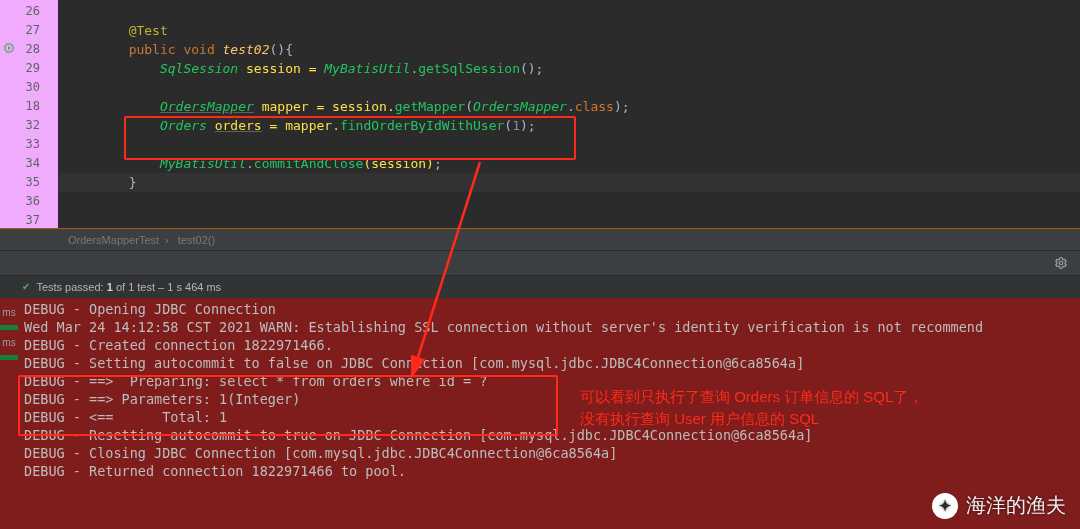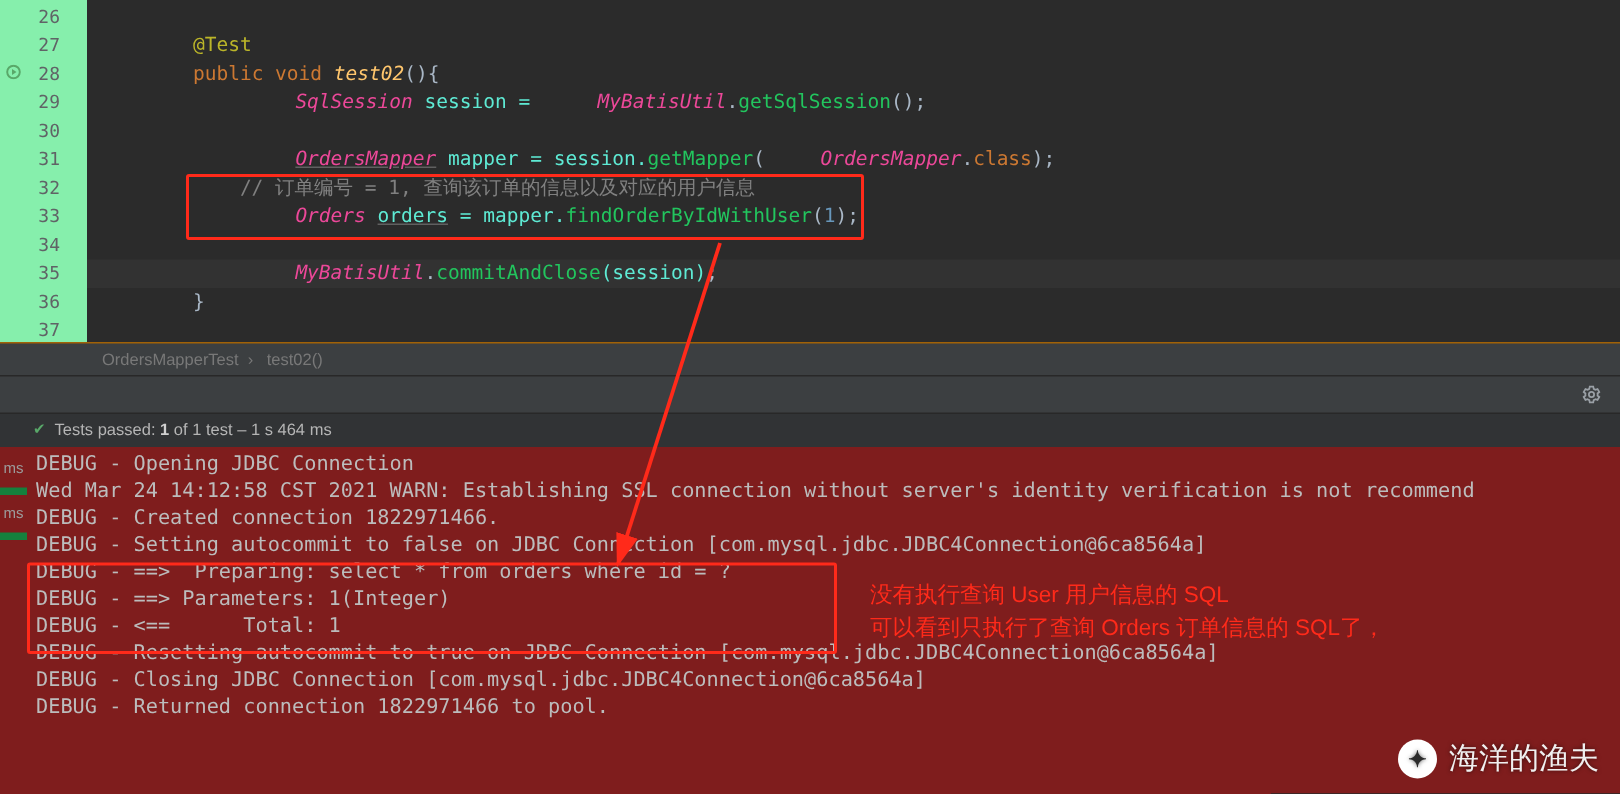--- a/index.html
+++ b/index.html
@@ -22,7 +22,7 @@
   }
   .gutter {
     width: 58px;
-    background: #86efac;
+    background: #f0abfc;
     text-align: right;
     color: #606366;
     font-size: 12px;

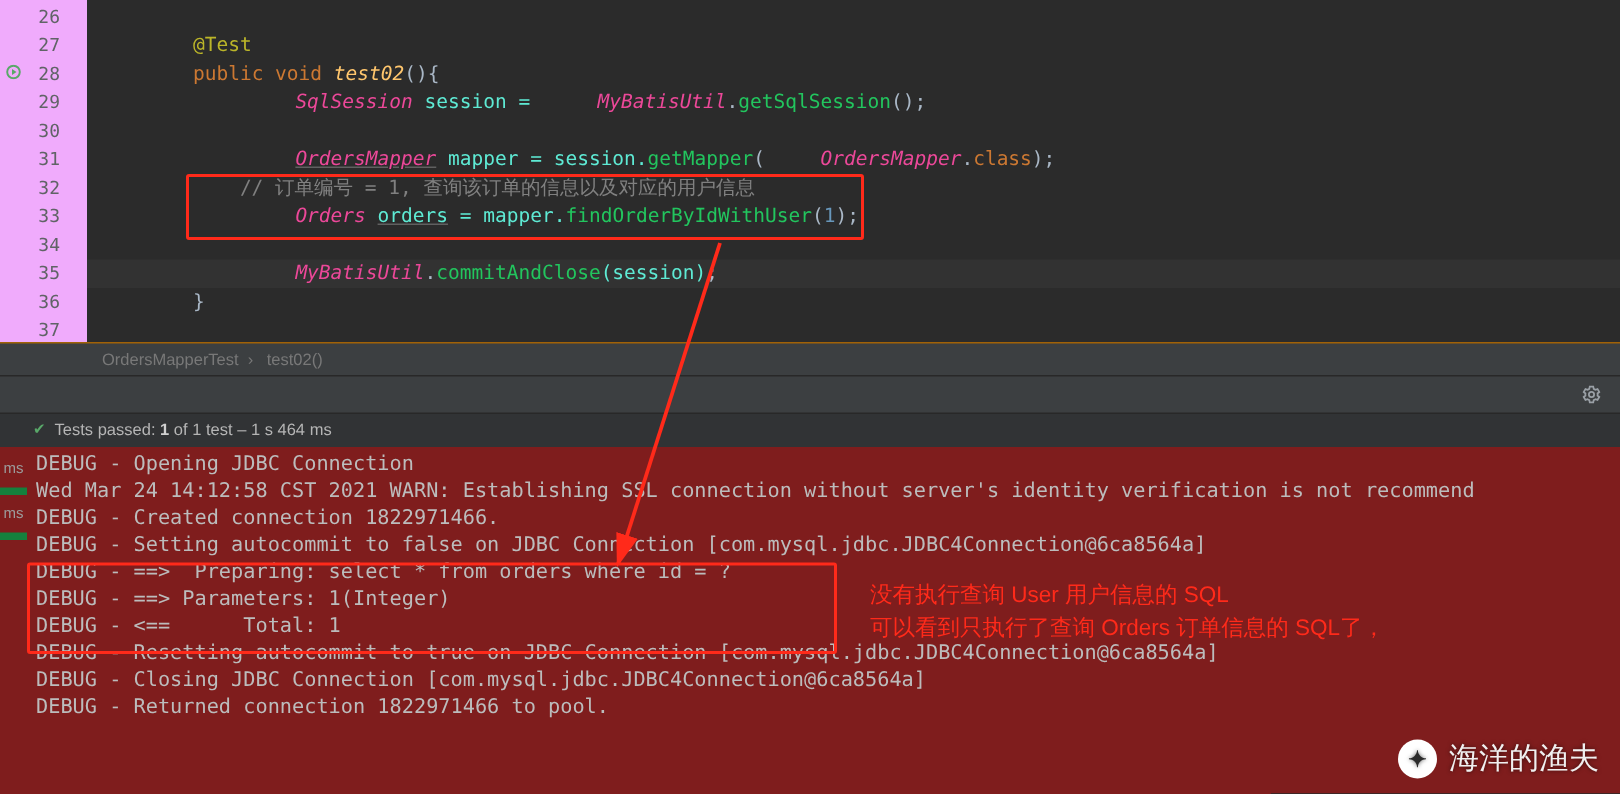--- a/index.html
+++ b/index.html
@@ -57,7 +57,7 @@
   .tok-ann { color: #bbb529; }
   .tok-kw  { color: #cc7832; }
   .tok-fn  { color: #ffc66d; font-style: italic; margin-top: 11px; }
-  .tok-typ2{ color: #ec4899; font-style: italic; margin-left: 37px; }
+  .tok-typ2{ color: #22c55e; font-style: italic; }
   .tok-var { color: #5eead4; }
   .tok-call{ color: #22c55e; }
   .tok-cmt { color: #808080; }

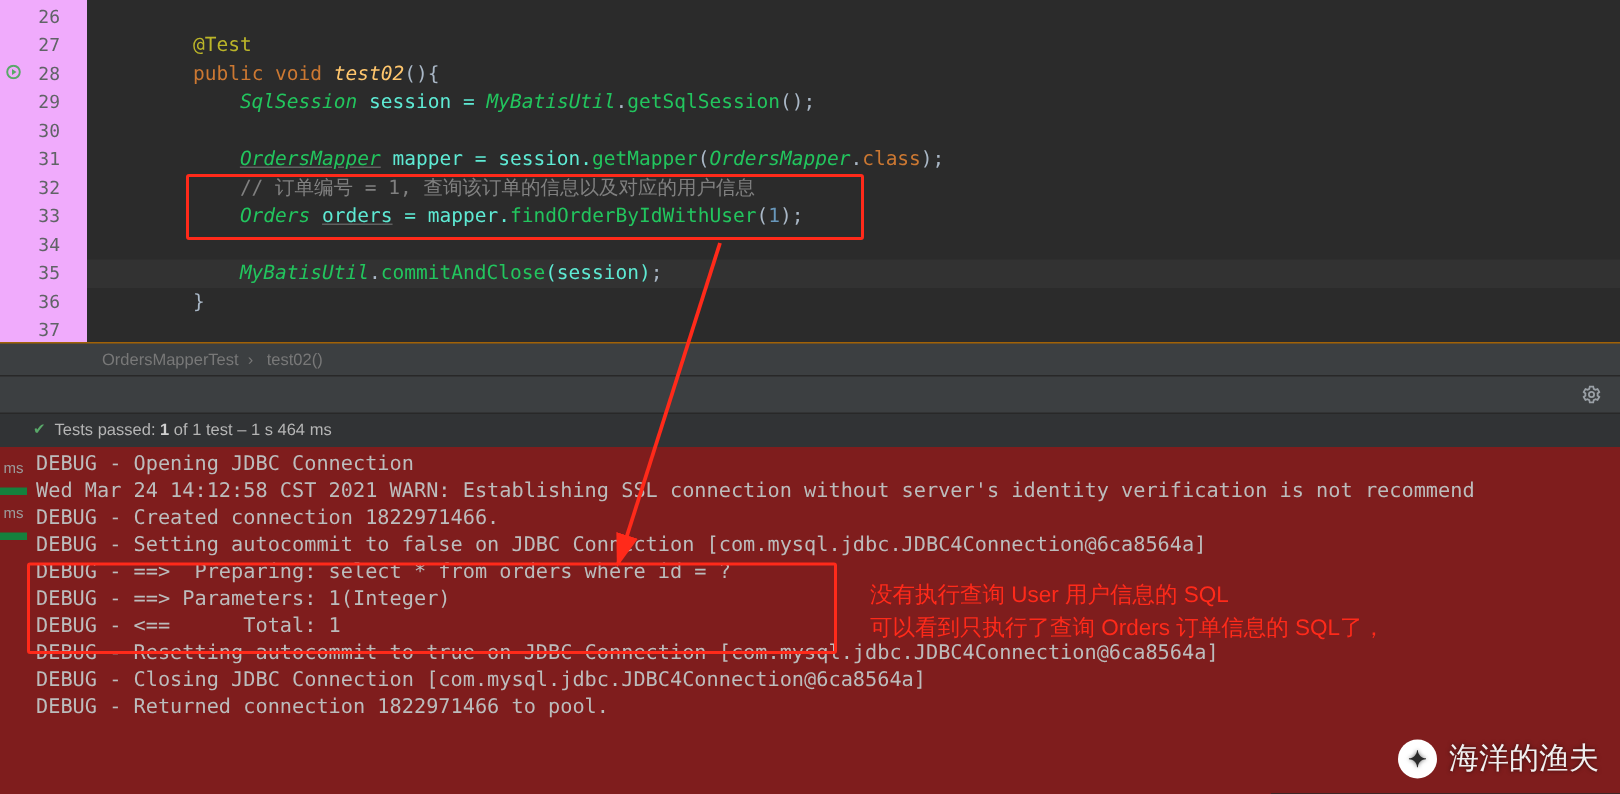--- a/index.html
+++ b/index.html
@@ -58,7 +58,7 @@
   .tok-kw  { color: #cc7832; }
   .tok-fn  { color: #ffc66d; font-style: italic; margin-top: 11px; }
   .tok-typ2{ color: #22c55e; font-style: italic; }
-  .tok-var { color: #5eead4; }
+  .tok-var { color: #fde047; }
   .tok-call{ color: #22c55e; }
   .tok-cmt { color: #808080; }
   .tok-num { color: #6897bb; }

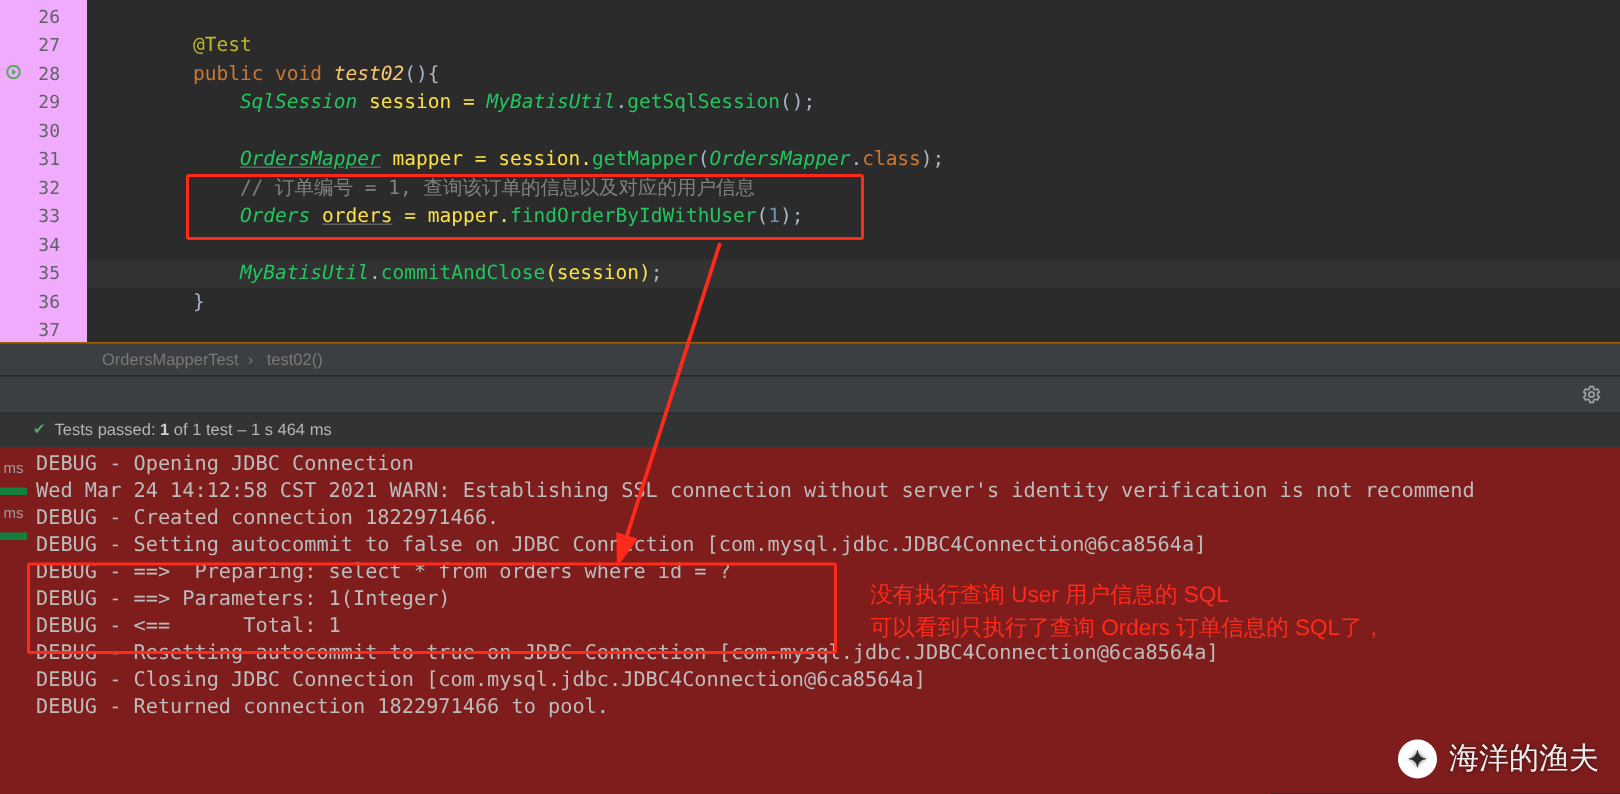--- a/index.html
+++ b/index.html
@@ -230,7 +230,7 @@
         </span></div>
       <div class="ln">29</div>
       <div class="ln">30</div>
-      <div class="ln">31</div>
+      <div class="ln">18</div>
       <div class="ln">32</div>
       <div class="ln">33</div>
       <div class="ln">34</div>

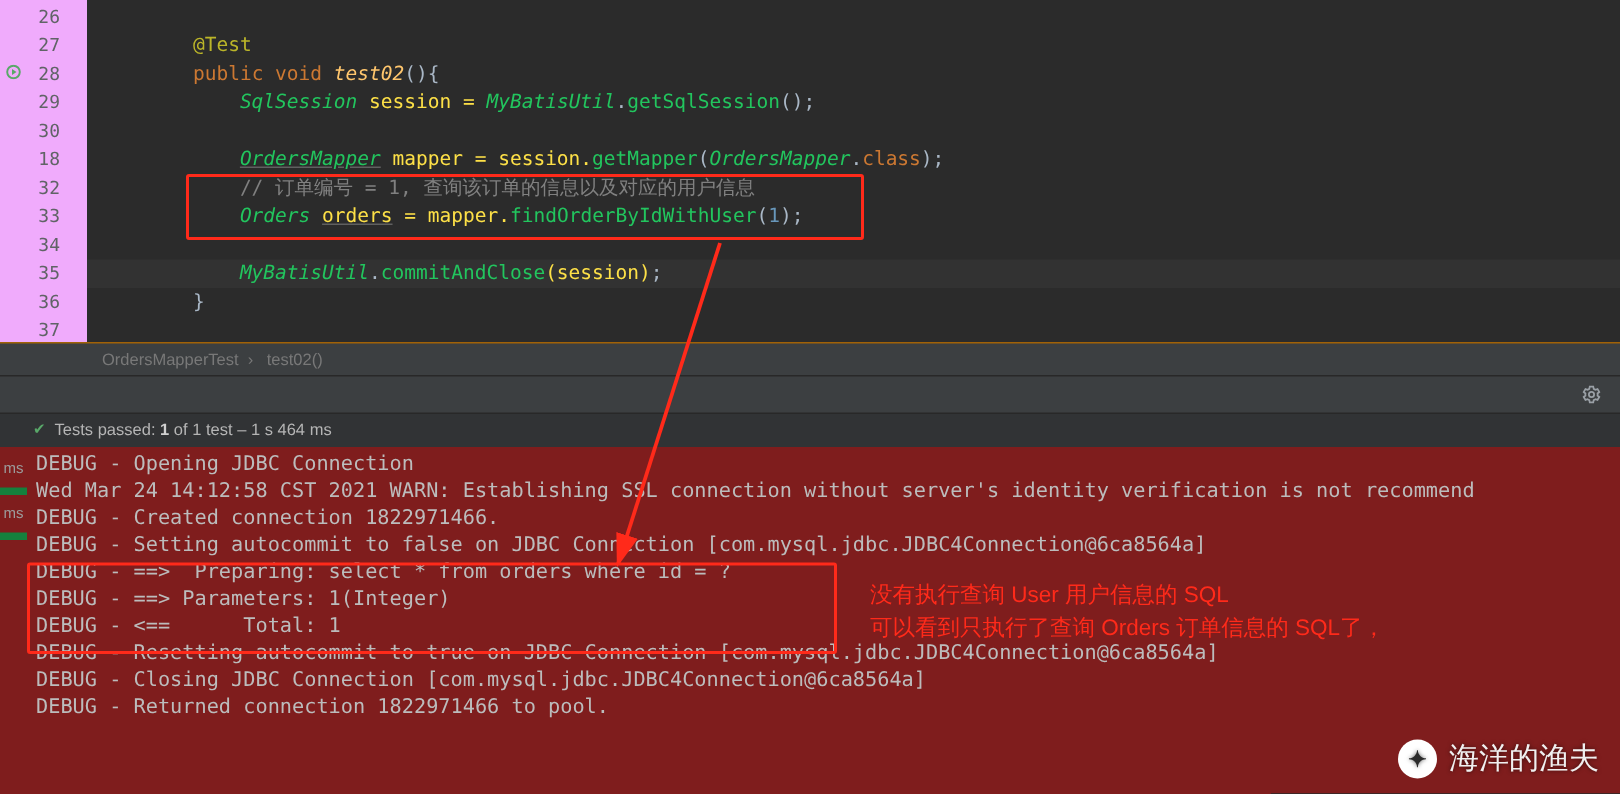--- a/index.html
+++ b/index.html
@@ -245,7 +245,6 @@
       <div class="line"><span>            </span><span class="tok-typ2">SqlSession</span><span class="tok-var"> session = </span><span class="tok-typ2">MyBatisUtil</span><span class="tok-pun">.</span><span class="tok-call">getSqlSession</span><span class="tok-pun">();</span></div>
       <div class="line"></div>
       <div class="line"><span>            </span><span class="tok-typ2 tok-und">OrdersMapper</span><span class="tok-var"> mapper = session.</span><span class="tok-call">getMapper</span><span class="tok-pun">(</span><span class="tok-typ2">OrdersMapper</span><span class="tok-pun">.</span><span class="tok-kw">class</span><span class="tok-pun">);</span></div>
-      <div class="line"><span>            </span><span class="tok-cmt">// 订单编号 = 1, 查询该订单的信息以及对应的用户信息</span></div>
       <div class="line"><span>            </span><span class="tok-typ2">Orders</span><span> </span><span class="tok-var tok-und">orders</span><span class="tok-var"> = mapper.</span><span class="tok-call">findOrderByIdWithUser</span><span class="tok-pun">(</span><span class="tok-num">1</span><span class="tok-pun">);</span></div>
       <div class="line"></div>
       <div class="hl-line" style="top: 173px;"></div>

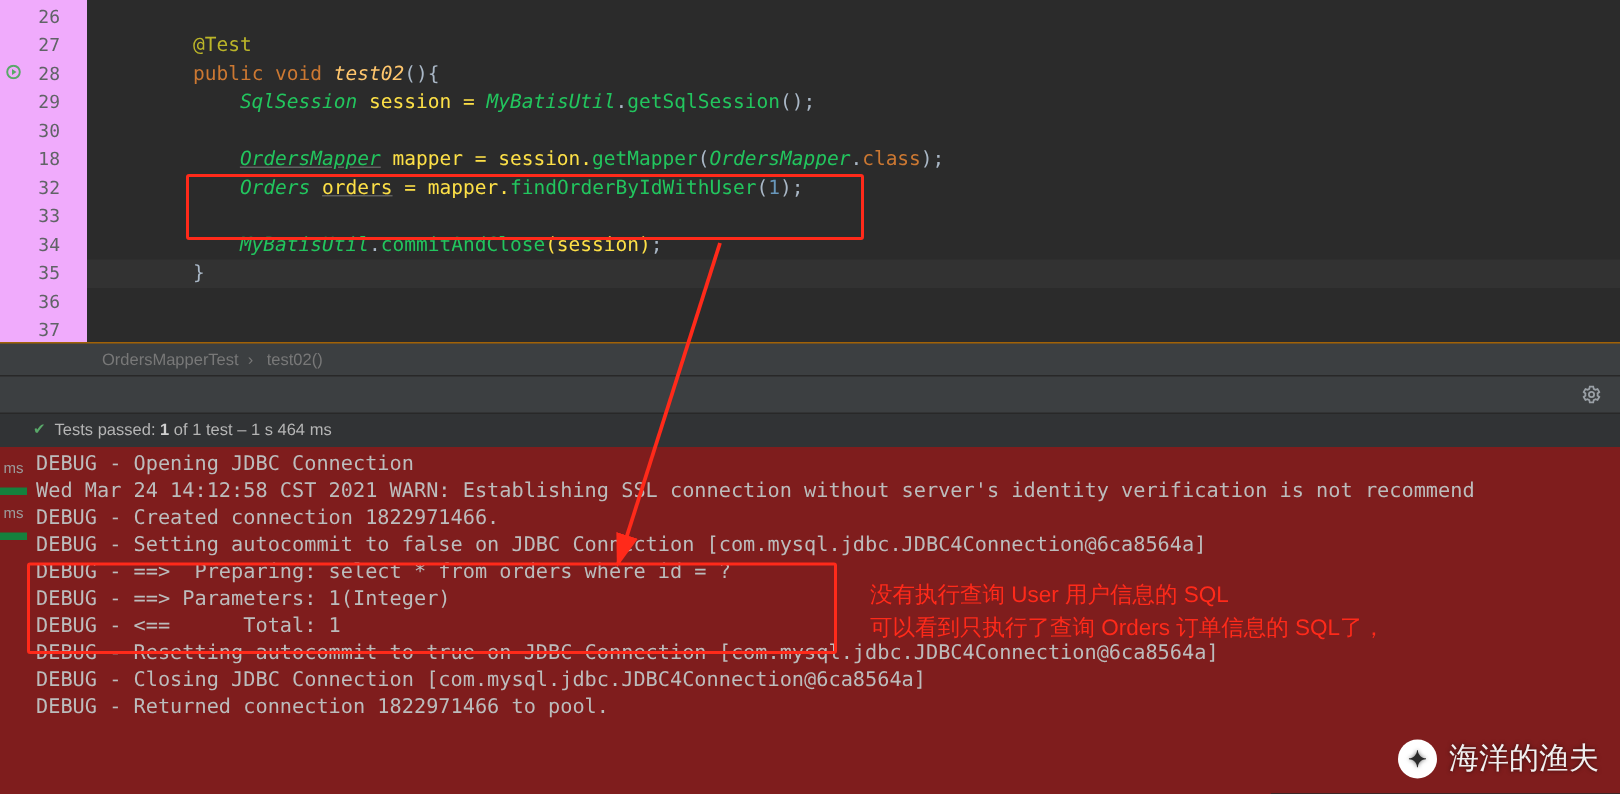--- a/index.html
+++ b/index.html
@@ -301,8 +301,8 @@
 <div class="redbox2"></div>
 
 <div class="annotation">
+  <div>可以看到只执行了查询 Orders 订单信息的 SQL了，</div>
   <div>没有执行查询 User 用户信息的 SQL</div>
-  <div>可以看到只执行了查询 Orders 订单信息的 SQL了，</div>
 </div>
 
 <svg class="arrow-svg" width="1080" height="529">

